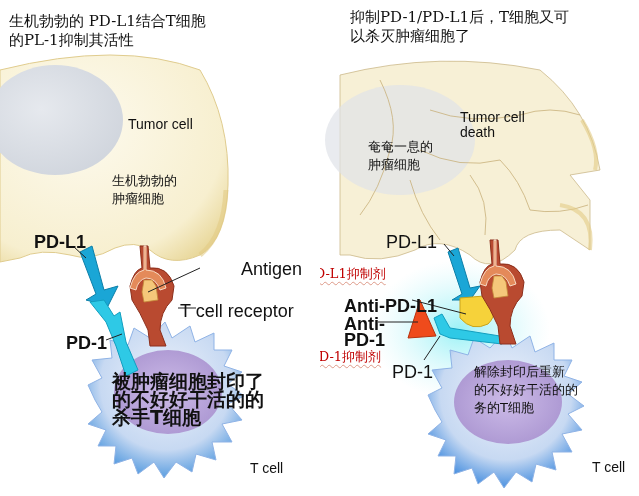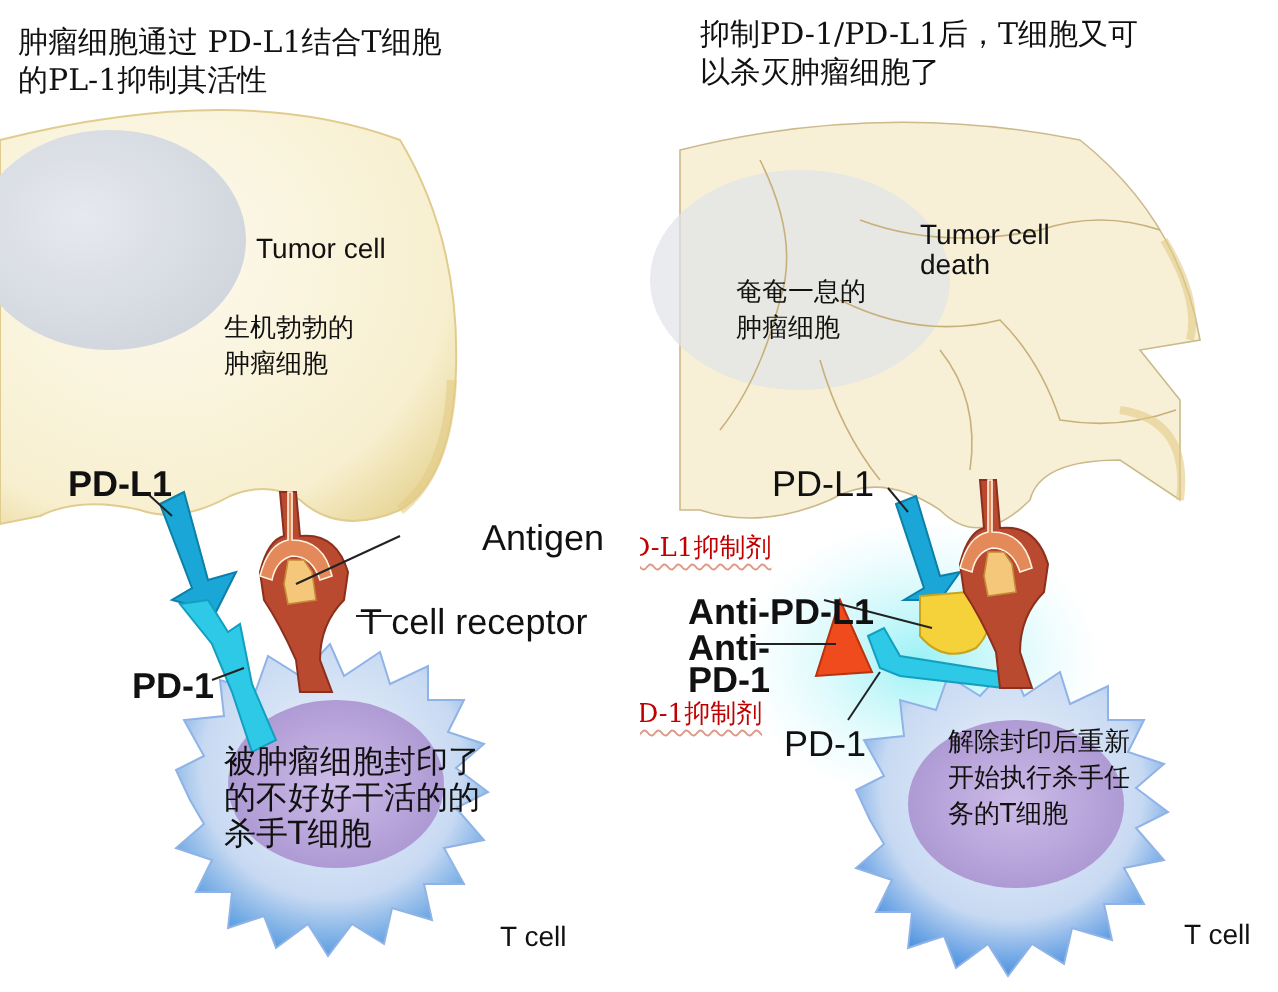--- a/index.html
+++ b/index.html
@@ -62,7 +62,7 @@
     <line x1="178" y1="308" x2="196" y2="308" stroke="#222" stroke-width="1"></line>
   </svg>
 
-  <div class="title" style="left:9px;top:12px;">肿瘤细胞通过 PD-L1结合T细胞
+  <div class="title" style="left:9px;top:12px;">生机勃勃的 PD-L1结合T细胞
 的PL-1抑制其活性</div>
   <div class="lbl" style="left:128px;top:116px;font-size:14px;">Tumor cell</div>
   <div class="cn" style="left:112px;top:156px;">生机勃勃的

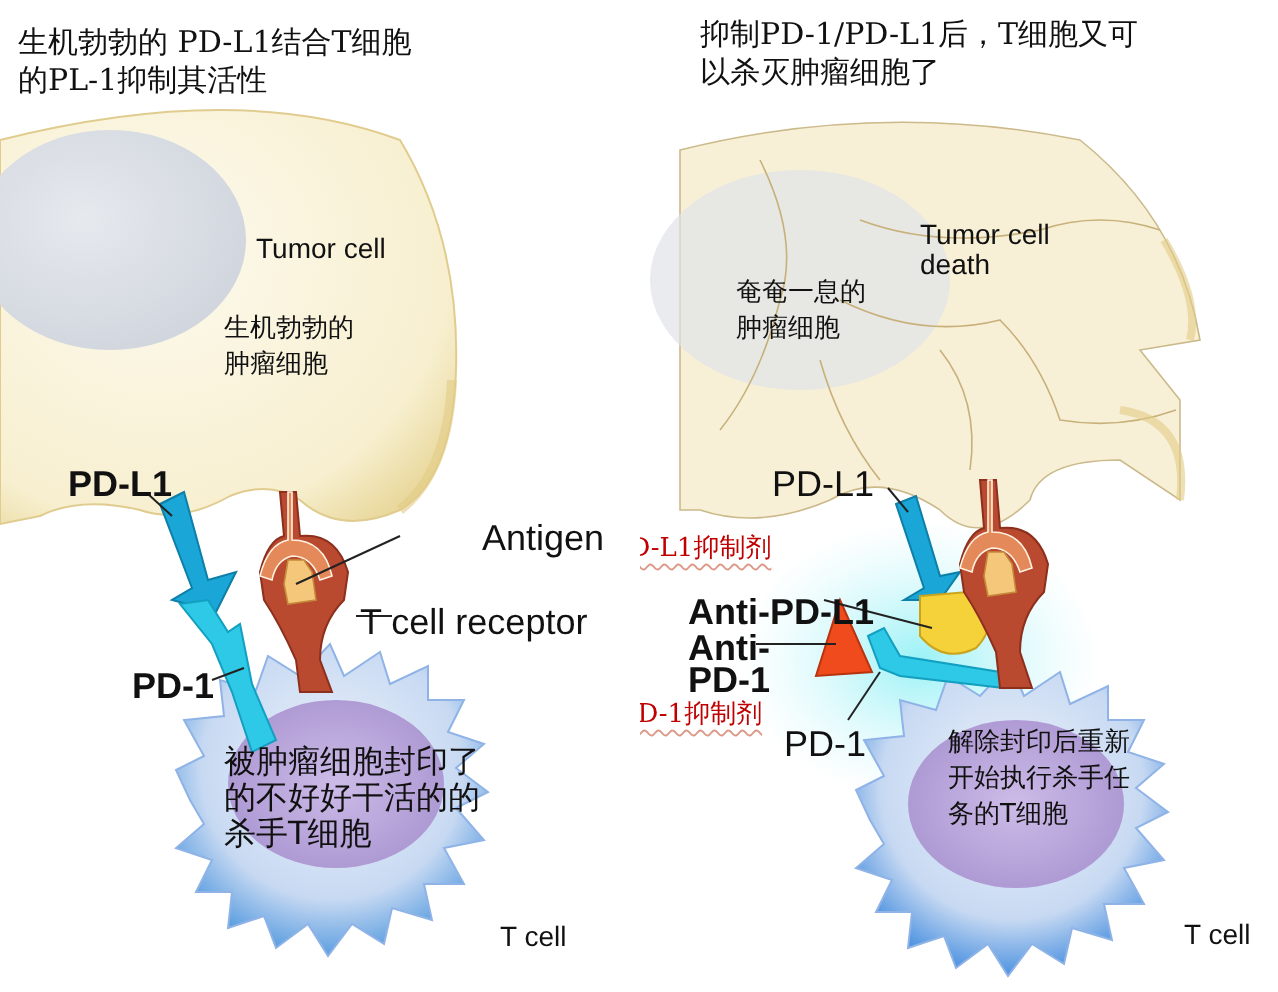--- a/index.html
+++ b/index.html
@@ -65,7 +65,7 @@
   <div class="title" style="left:9px;top:12px;">生机勃勃的 PD-L1结合T细胞
 的PL-1抑制其活性</div>
   <div class="lbl" style="left:128px;top:116px;font-size:14px;">Tumor cell</div>
-  <div class="cn" style="left:112px;top:156px;">生机勃勃的
+  <div class="cn" style="left:112px;top:172px;">生机勃勃的
 肿瘤细胞</div>
   <div class="lbl lbl-b" style="left:34px;top:232px;">PD-L1</div>
   <div class="lbl" style="left:202px;top:259px;margin-left:39px;">Antigen</div>

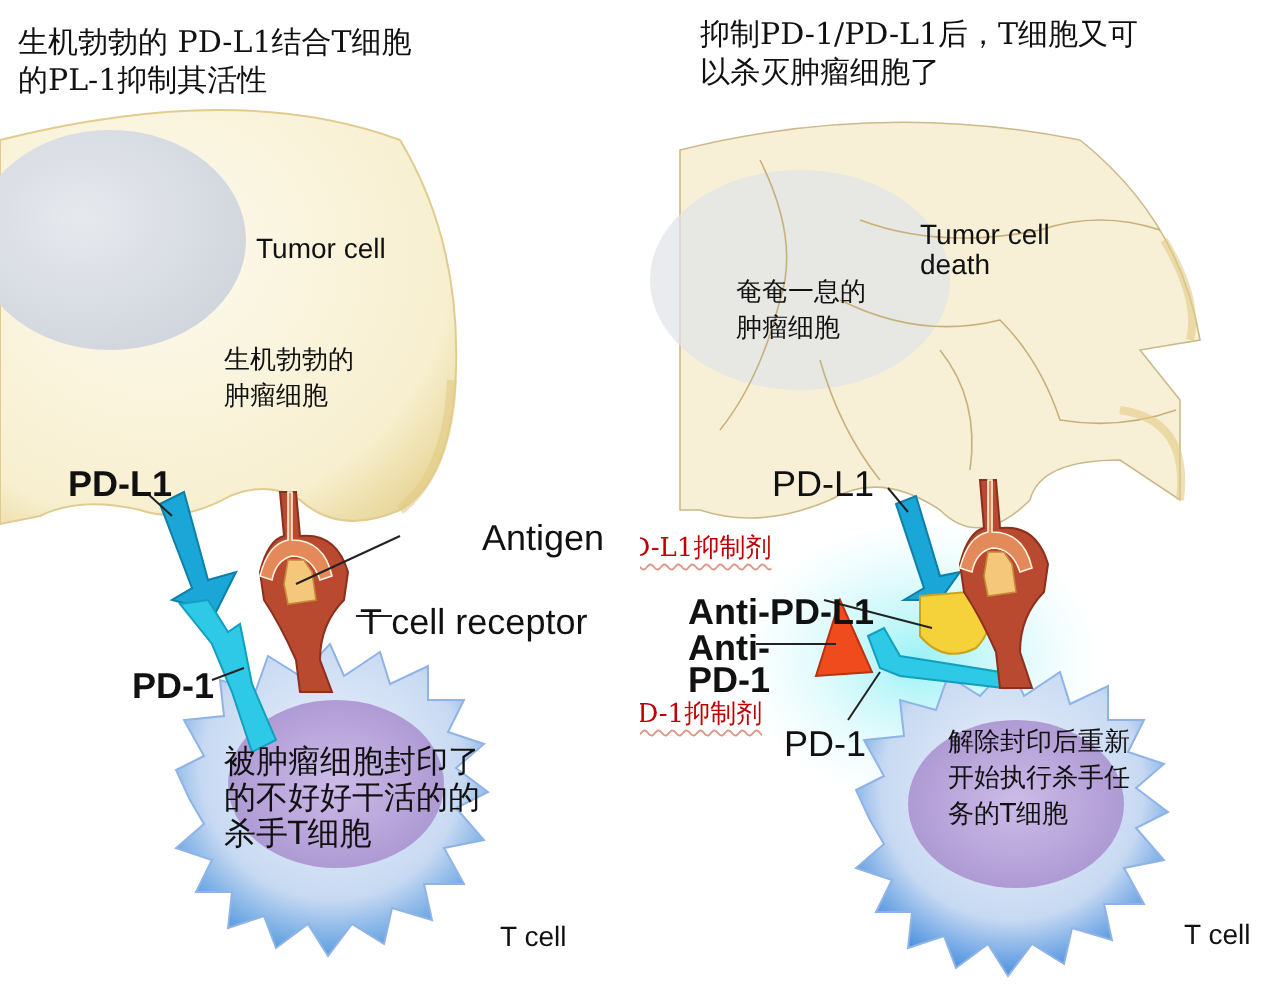--- a/index.html
+++ b/index.html
@@ -71,7 +71,7 @@
   <div class="lbl" style="left:202px;top:259px;margin-left:39px;">Antigen</div>
   <div class="lbl" style="left:180px;top:301px;">T cell receptor</div>
   <div class="lbl lbl-b" style="left:66px;top:333px;">PD-1</div>
-  <div class="cn" style="left:112px;top:372px;font-size:16px;">被肿瘤细胞封印了
+  <div class="cn" style="left:112px;top:372px;font-size:19px;font-weight:bold;">被肿瘤细胞封印了
 的不好好干活的的
 杀手T细胞</div>
   <div class="lbl" style="left:250px;top:460px;font-size:14px;">T cell</div>

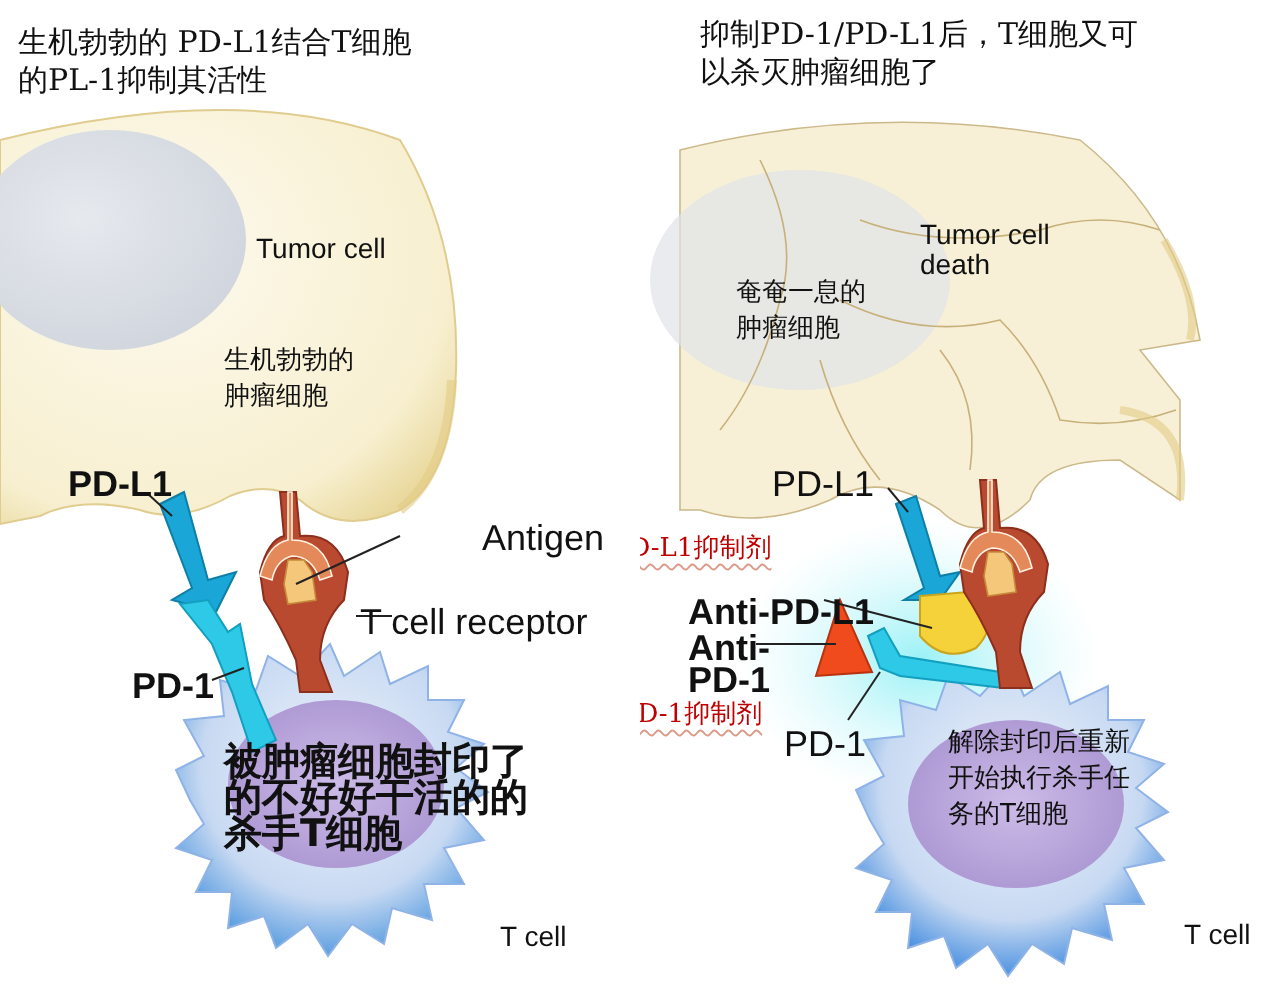--- a/index.html
+++ b/index.html
@@ -144,7 +144,7 @@
   <div class="red" style="left:-10px;top:348px;">PD-1抑制剂</div>
   <div class="lbl" style="left:72px;top:362px;">PD-1</div>
   <div class="cn" style="left:154px;top:363px;font-size:13px;">解除封印后重新
-开始执行杀手任
+的不好好干活的的
 务的T细胞</div>
   <div class="lbl" style="left:272px;top:459px;font-size:14px;">T cell</div>
 </div>

